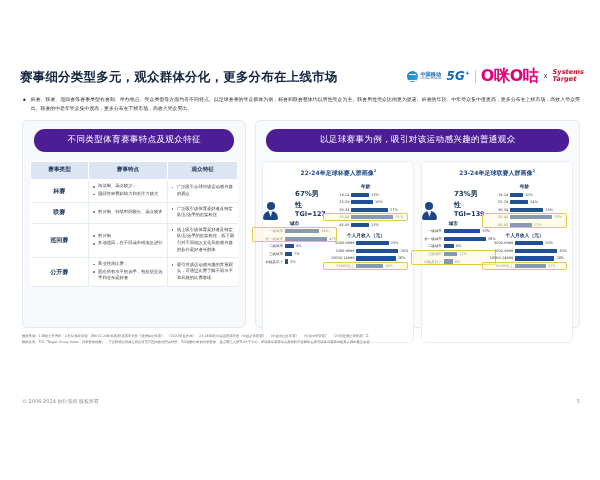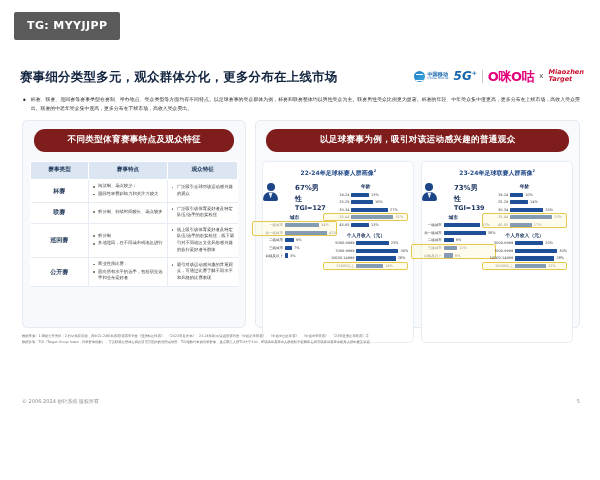--- a/index.html
+++ b/index.html
@@ -189,7 +189,6 @@
 
 <div class="page">
 
-  <div class="tg-tag">TG: MYYJJPP</div>
 
   <div class="slide">
 

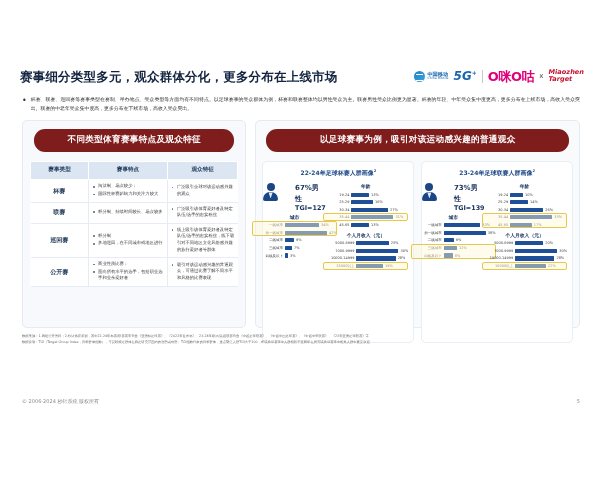--- a/index.html
+++ b/index.html
@@ -54,7 +54,7 @@
   .lg-5g { font-size: 12px; font-weight: bold; color: #1666ad; font-style: italic; line-height:1; position:relative;}
   .lg-5g sup { font-size: 6px; }
   .lg-sep { width: 1px; height: 13px; background: #c9c9c9; }
-  .lg-migu { font-size: 13px; font-weight: bold; color: #e2007a; letter-spacing: -.4px; line-height:1;}
+  .lg-migu { font-size: 16px; font-weight: bold; color: #e2007a; letter-spacing: -.4px; line-height:1;}
   .lg-x { font-size: 7px; color: #444; }
   .lg-mz { line-height: 1.02; }
   .lg-mz span { display:block; font-size: 6.6px; font-weight: bold; color: #c8102e; font-style: italic;}

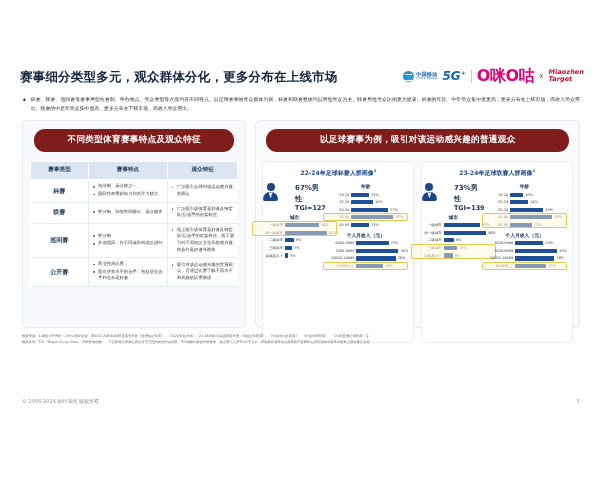--- a/index.html
+++ b/index.html
@@ -208,7 +208,7 @@
         <div class="lg-migu">O咪O咕</div>
         <div class="lg-x">x</div>
         <div class="lg-mz">
-          <span>Miaozhen</span>
+          <span>Systems</span>
           <span>Target</span>
         </div>
       </div>

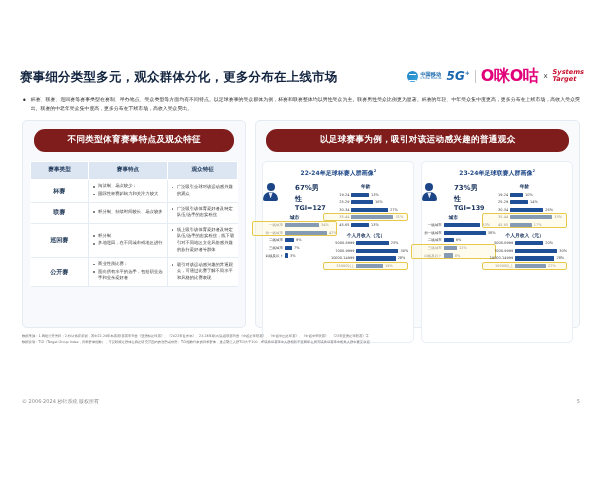--- a/index.html
+++ b/index.html
@@ -79,11 +79,11 @@
   .panel-card.right { background:#f8fafc; padding: 8px 6px; }
 
   .pill {
-    background: #7f1d1d;
+    background: #4c1d95;
     color: #fff;
     border-radius: 11px;
     text-align: center;
-    font-size: 8.6px; font-weight: bold;
+    font-size: 8.6px; font-weight: normal;
     letter-spacing: .3px;
     padding: 5px 0 6px 0;
     margin: 0 4px 9px 4px;

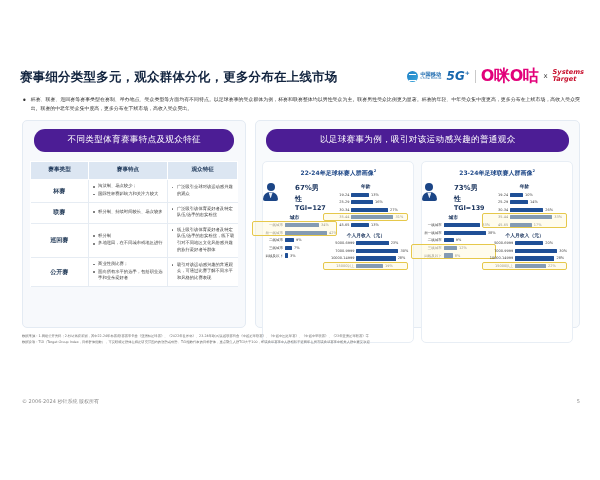--- a/index.html
+++ b/index.html
@@ -136,7 +136,7 @@
   .pc-left { width: 52px; display:flex; flex-direction:column; align-items:center;}
   .pc-right{ flex: 1; }
 
-  .avatar-block { display:flex; align-items:flex-start; gap:17px; }
+  .avatar-block { display:flex; align-items:flex-end; gap:17px; margin-top: 6px;}
   .avatar { width: 15px; }
   .av-head { width: 8px; height: 8px; border-radius: 50%; background: #1b4586; margin: 0 auto 1px auto;}
   .av-body {

